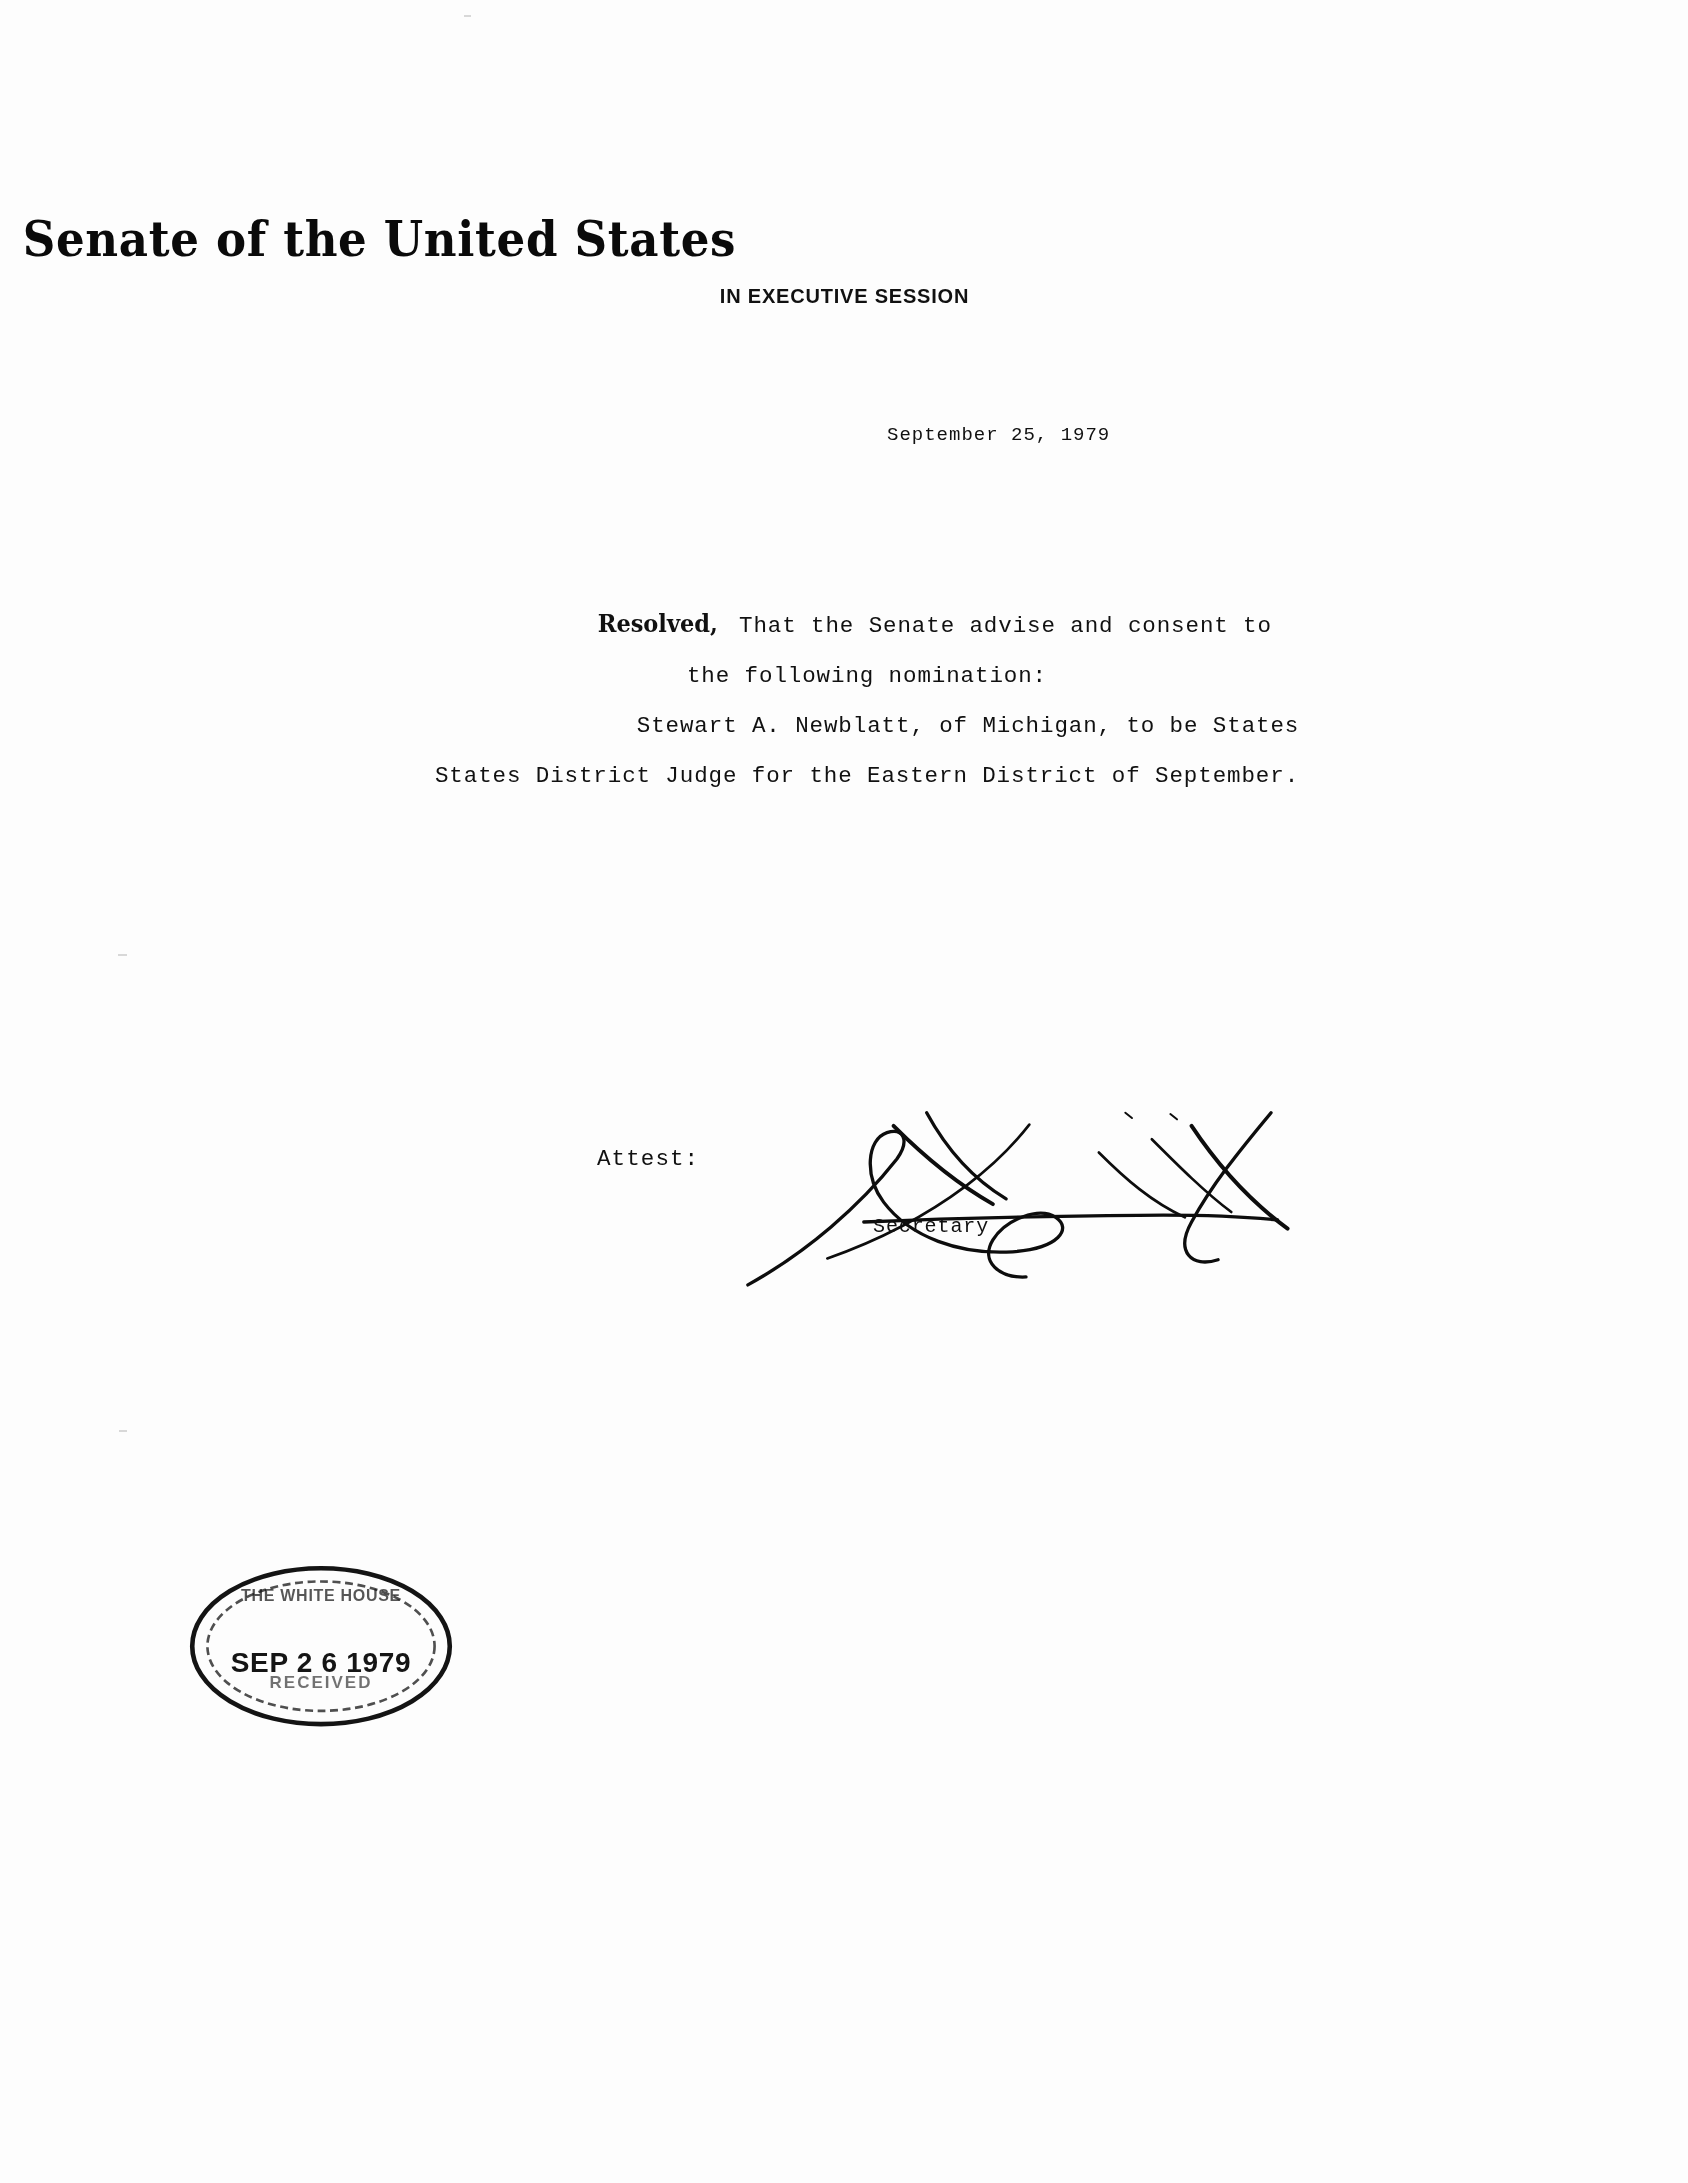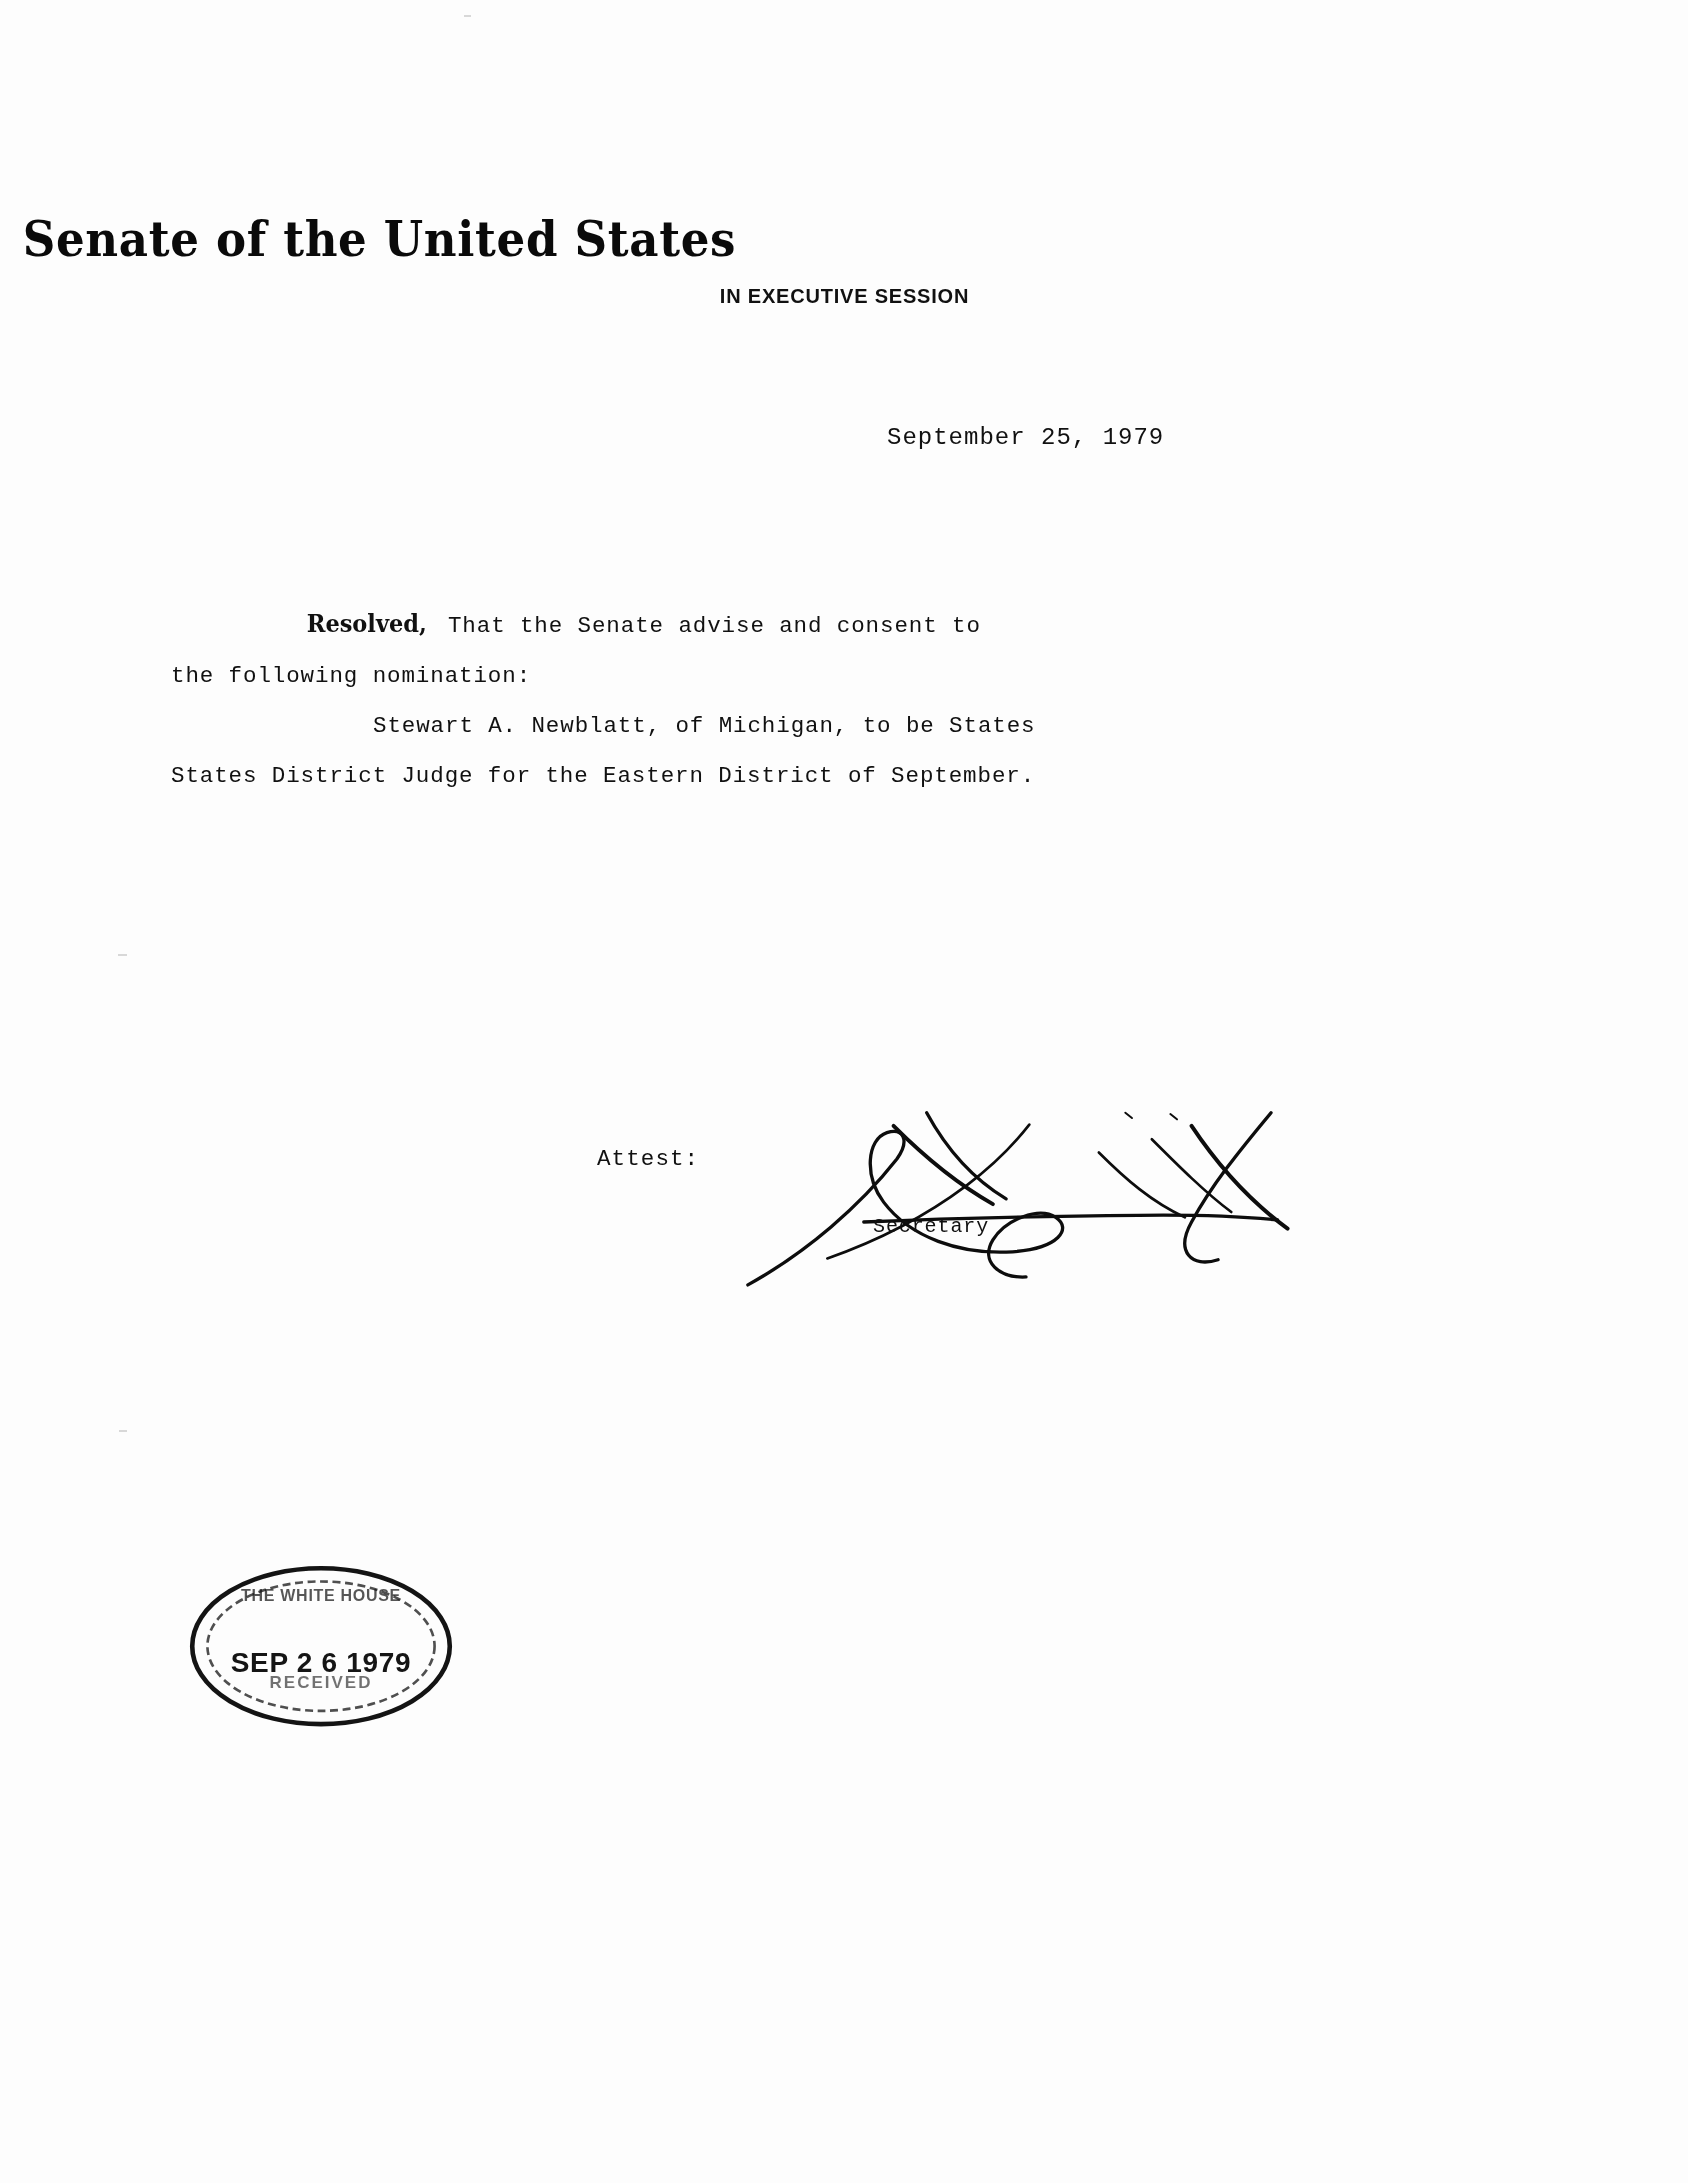--- a/index.html
+++ b/index.html
@@ -61,7 +61,7 @@
     top: 424px;
     left: 887px;
     font-family: "Liberation Mono", monospace;
-    font-size: 24px;
+    font-size: 19px;
     letter-spacing: 1px;
     color: #111;
   }

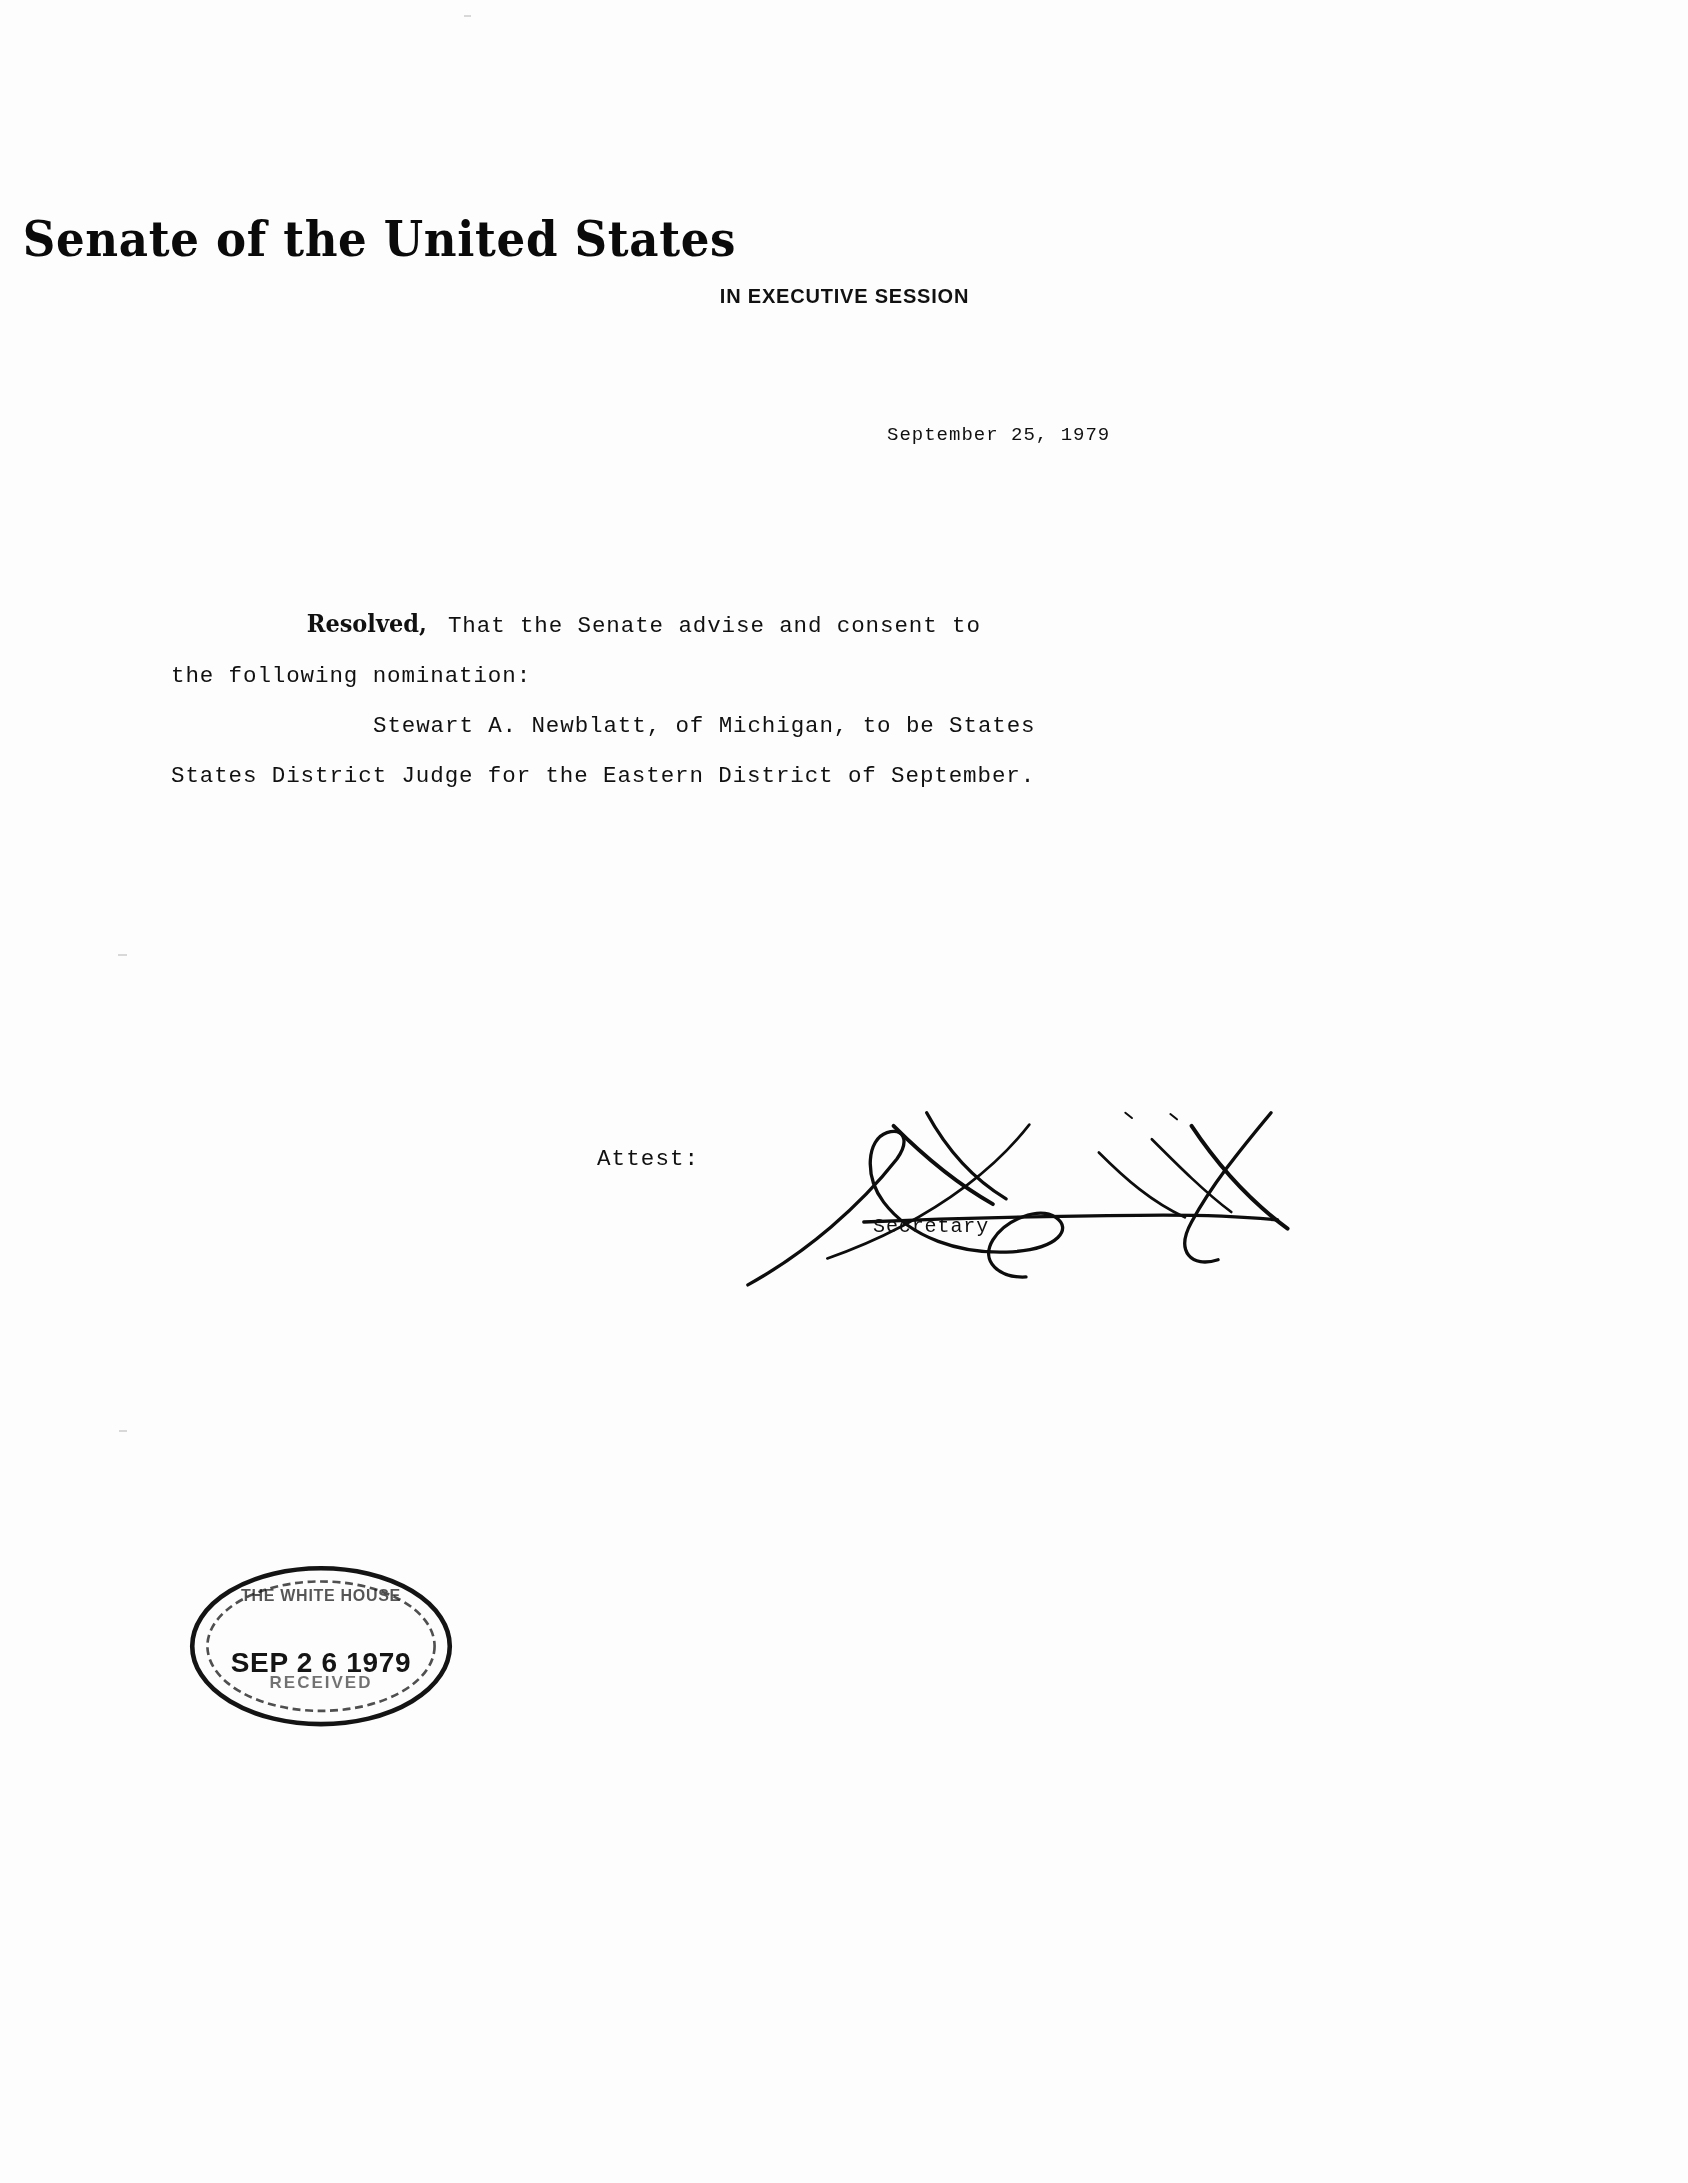--- a/index.html
+++ b/index.html
@@ -70,13 +70,14 @@
   .body-block {
     position: absolute;
     top: 599px;
-    left: 171px;
+    left: 188px;
     width: 1358px;
     font-family: "Liberation Mono", monospace;
     font-size: 22.5px;
     line-height: 50px;
     letter-spacing: 0.9px;
     color: #111;
+    text-align: center;
   }
   .resolved-word {
     font-family: "DejaVu Serif", serif;

